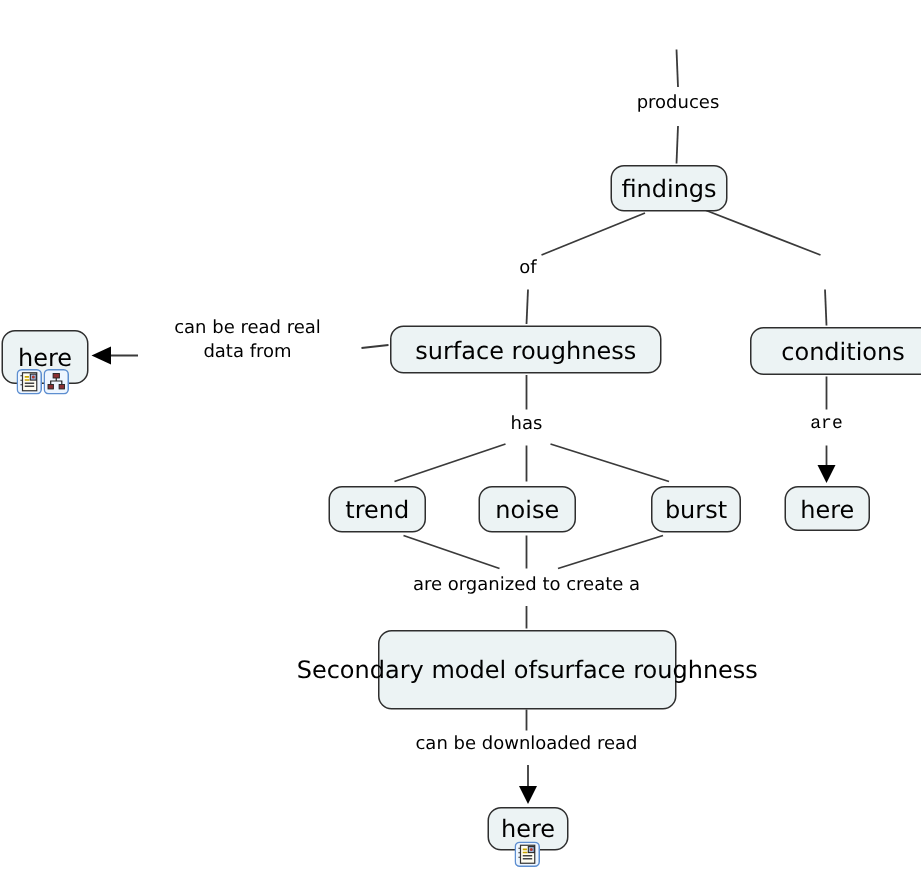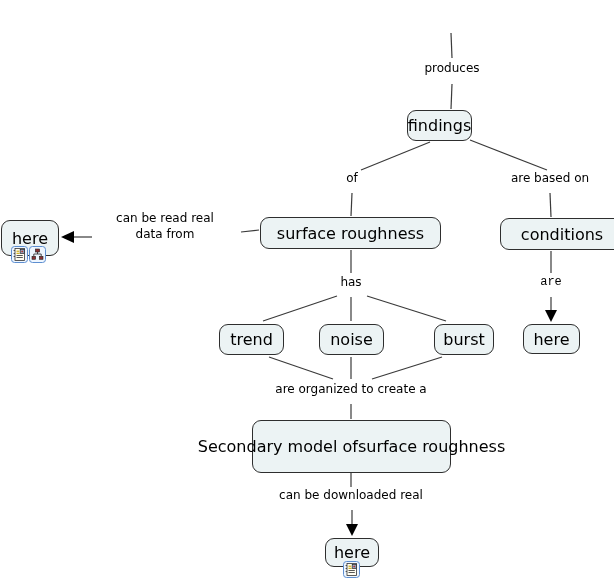--- a/index.html
+++ b/index.html
@@ -55,7 +55,7 @@
   </svg>
 
 
-  <div class="node" style="left:407px;top:110px;width:65px;height:31px;">findings</div>
+  <div class="node" style="left:407px;top:110px;width:78px;height:31px;">findings</div>
 
   <div class="node" style="left:260px;top:217px;width:181px;height:32px;">surface roughness</div>
 

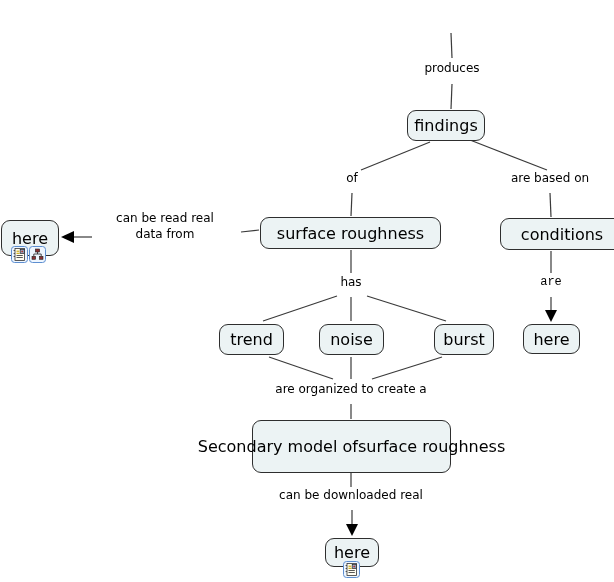--- a/index.html
+++ b/index.html
@@ -82,7 +82,6 @@
 
   <div class="phrase" style="left:352px;top:171px;">of</div>
 
-  <div class="phrase" style="left:550px;top:171px;">are based on</div>
 
   <div class="phrase" style="left:165px;top:211px;">
     <span style="display:block">can be read real</span>

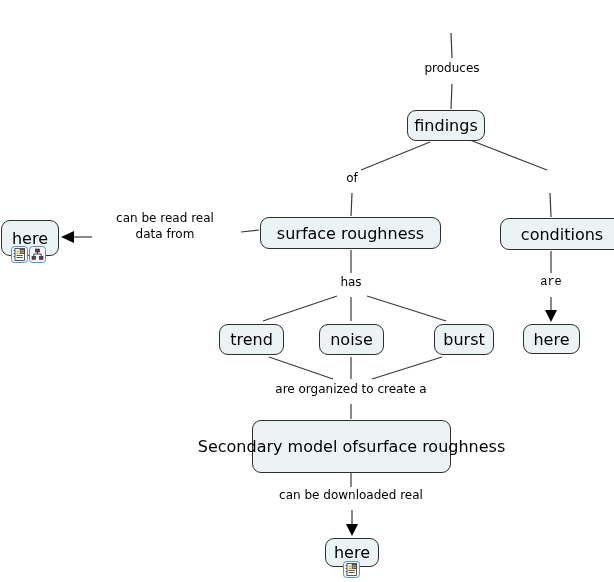--- a/index.html
+++ b/index.html
@@ -94,7 +94,7 @@
 
   <div class="phrase" style="left:351px;top:382px;text-align:center;">are organized to create a</div>
 
-  <div class="phrase" style="left:351px;top:488px;">can be downloaded real</div>
+  <div class="phrase" style="left:351px;top:488px;">can be downloaded read</div>
 
   <svg class="res-icon" style="left:11px;top:246px;" viewBox="0 0 17 17">
     <rect x="0.5" y="0.5" width="16" height="16" rx="3" fill="#eef6ff" stroke="#5d8ed0"></rect>

